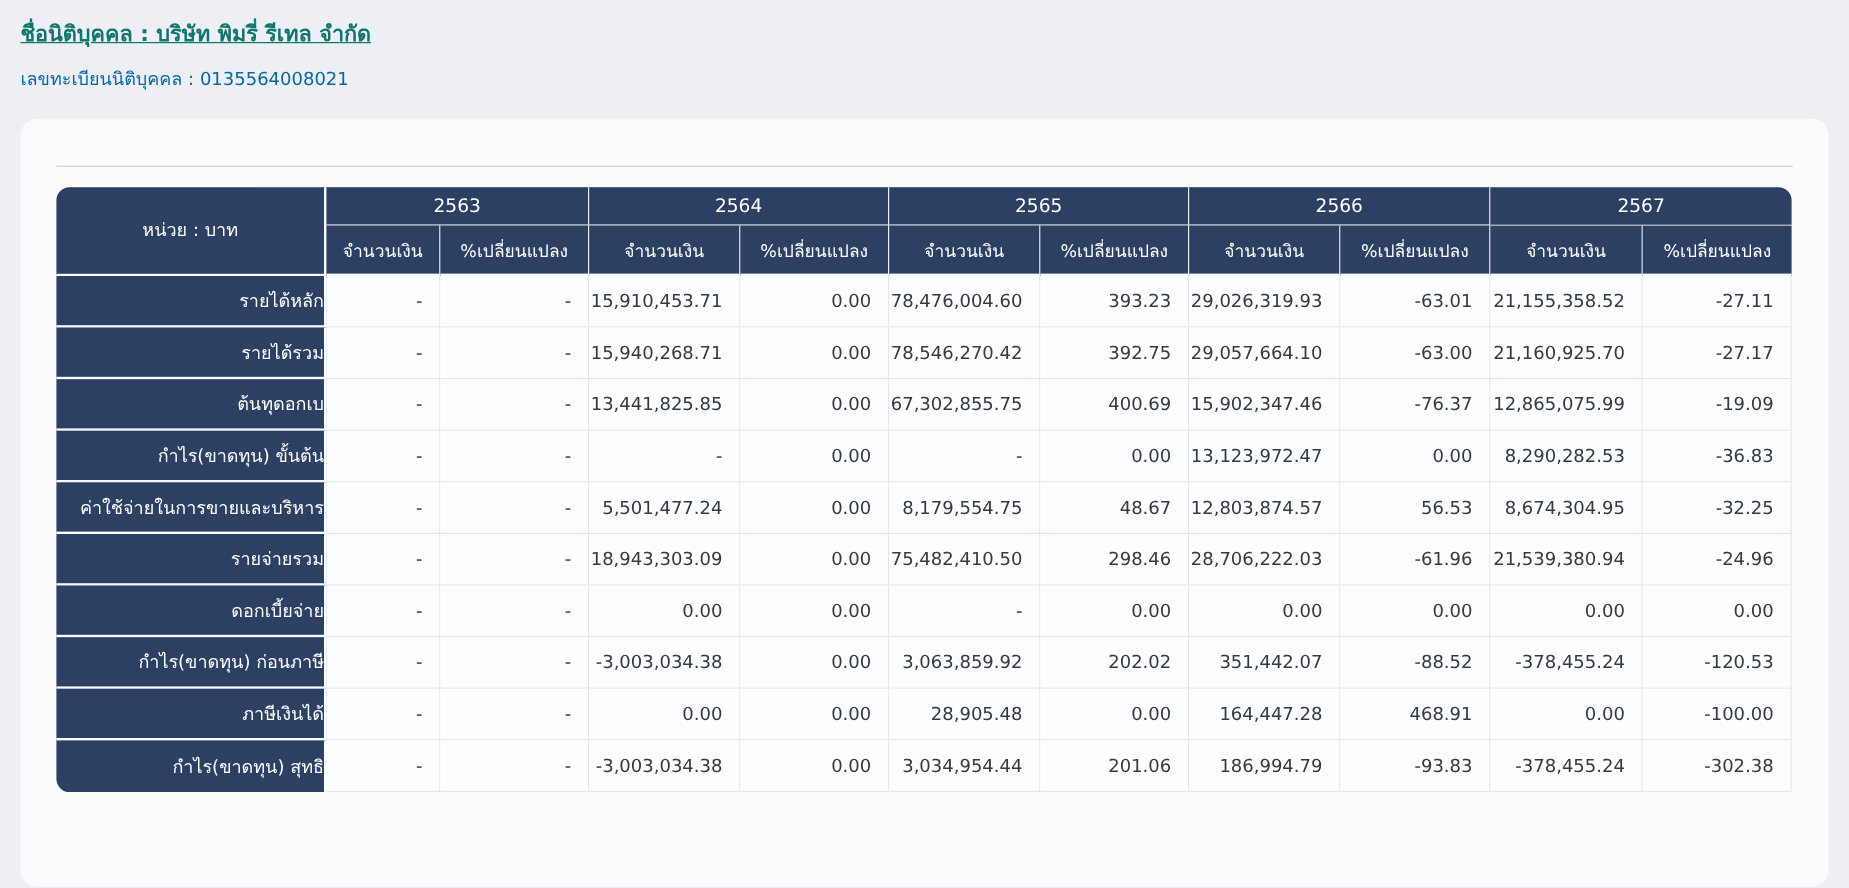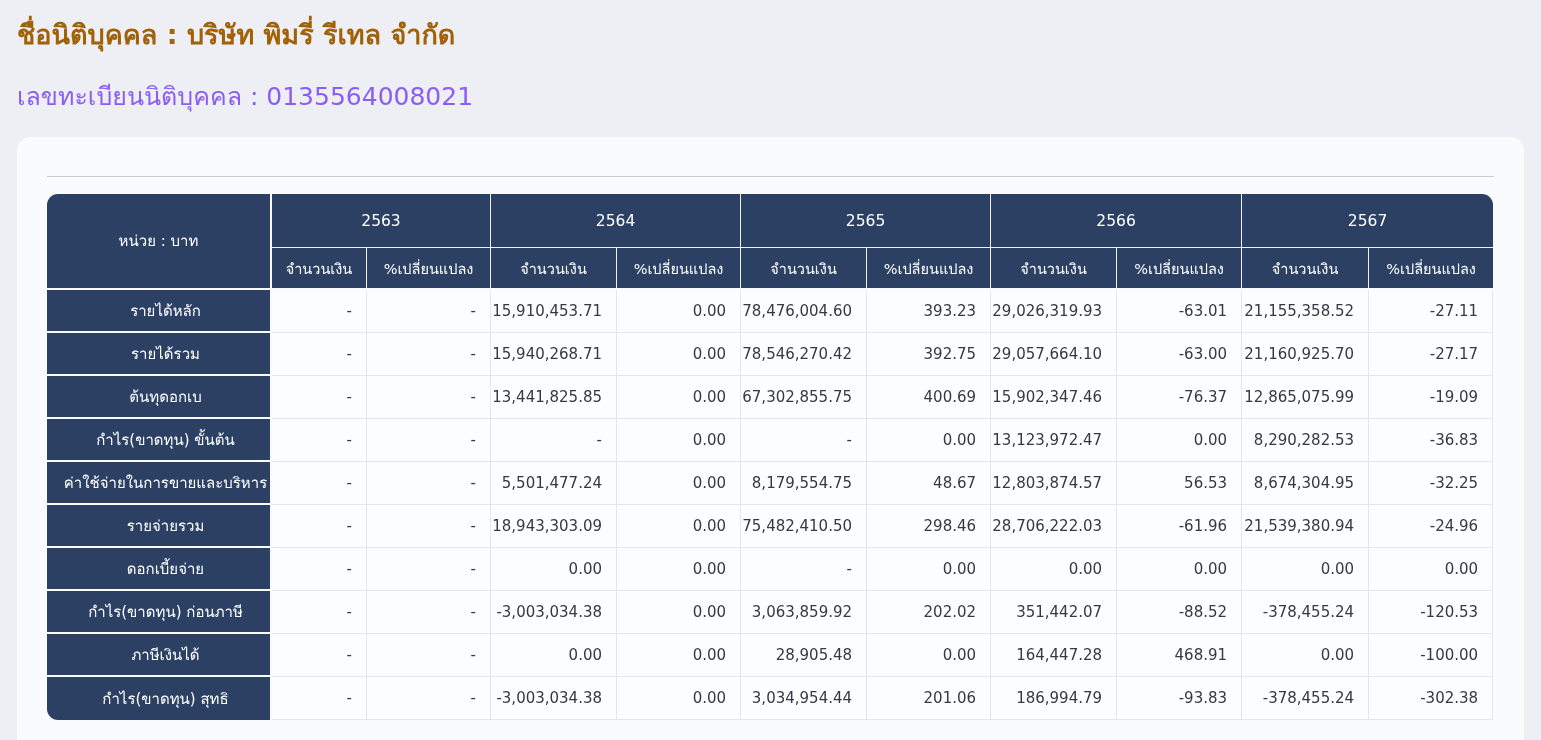--- a/index.html
+++ b/index.html
@@ -11,7 +11,7 @@
   }
   .page-header { padding: 17px 0 0 17px; }
   .company-name {
-    font-size: 27px; font-weight: 700; color: #a16207; line-height: 1.3;
+    font-size: 18px; font-weight: 700; color: #0f766e; line-height: 1.3; text-decoration: underline;
   }
   .registration {
     margin-top: 24px; font-size: 25px; font-weight: 400; color: #8b5cf6;

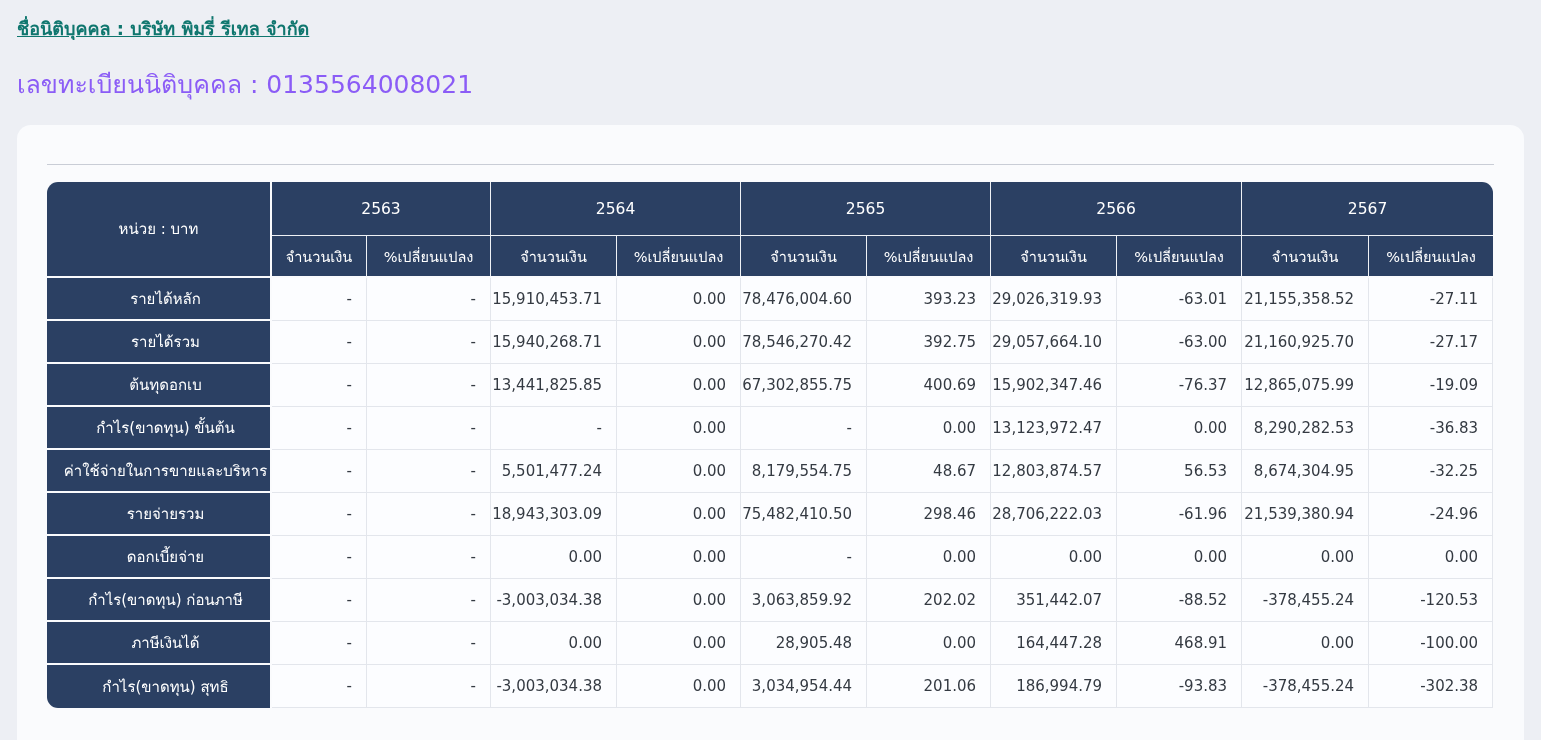--- a/index.html
+++ b/index.html
@@ -14,7 +14,7 @@
     font-size: 18px; font-weight: 700; color: #0f766e; line-height: 1.3; text-decoration: underline;
   }
   .registration {
-    margin-top: 24px; font-size: 25px; font-weight: 400; color: #8b5cf6;
+    margin-top: 14px; font-size: 15px; font-weight: 400; color: #0369a1;
   }
   .card {
     margin: 21px 17px 0 17px;

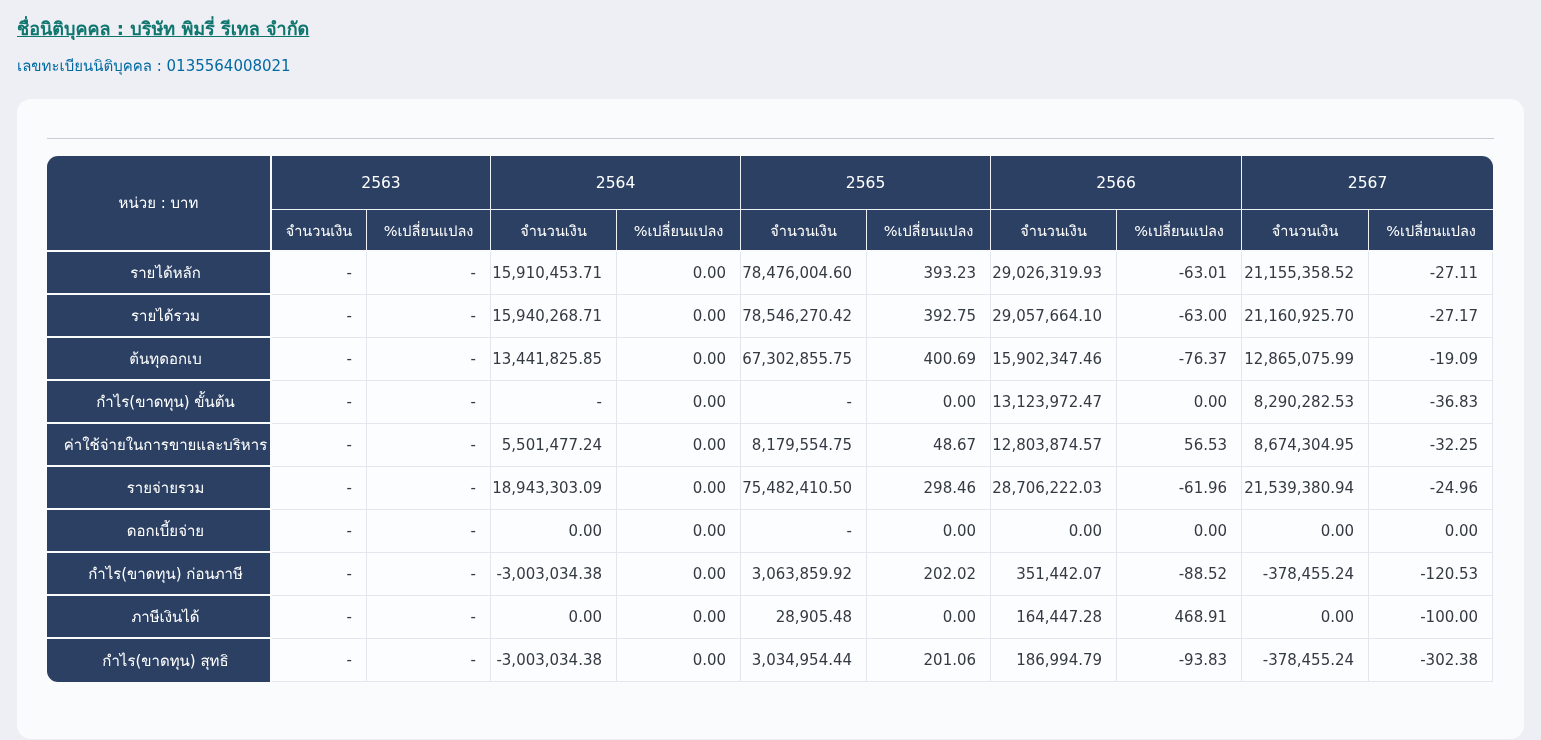--- a/index.html
+++ b/index.html
@@ -50,7 +50,7 @@
     border-bottom: 2px solid #fafbfd;
   }
   th.year-cell {
-    height: 54px;
+    height: 32px;
     font-size: 15.5px;
     text-align: center;
     border-right: 1px solid #eef1f5;

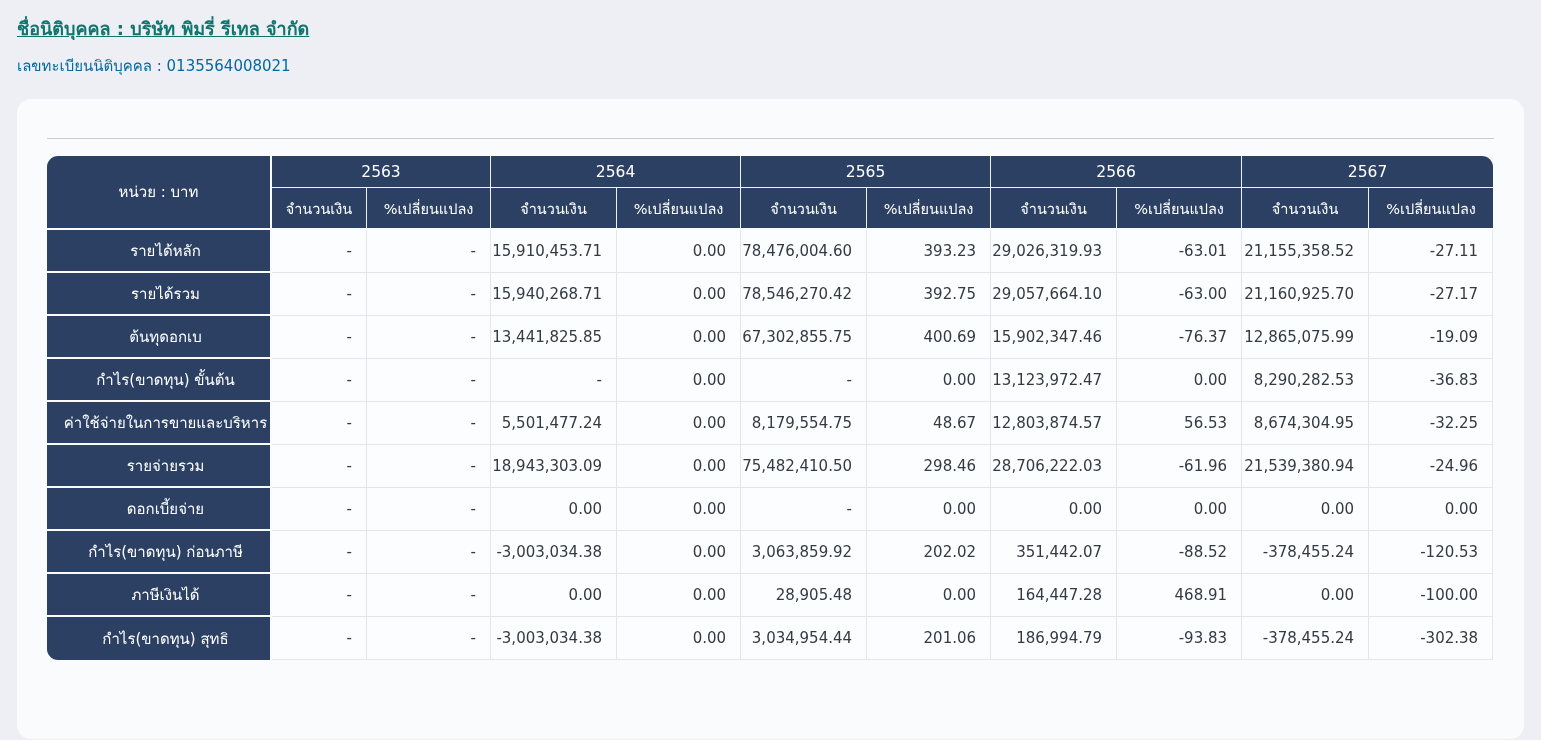--- a/index.html
+++ b/index.html
@@ -68,7 +68,7 @@
   th.row-label {
     height: 43px;
     font-size: 15px;
-    text-align: center;
+    text-align: right;
     padding-left: 14px;
     border-right: 2px solid #fafbfd;
     border-bottom: 2px solid #fafbfd;

